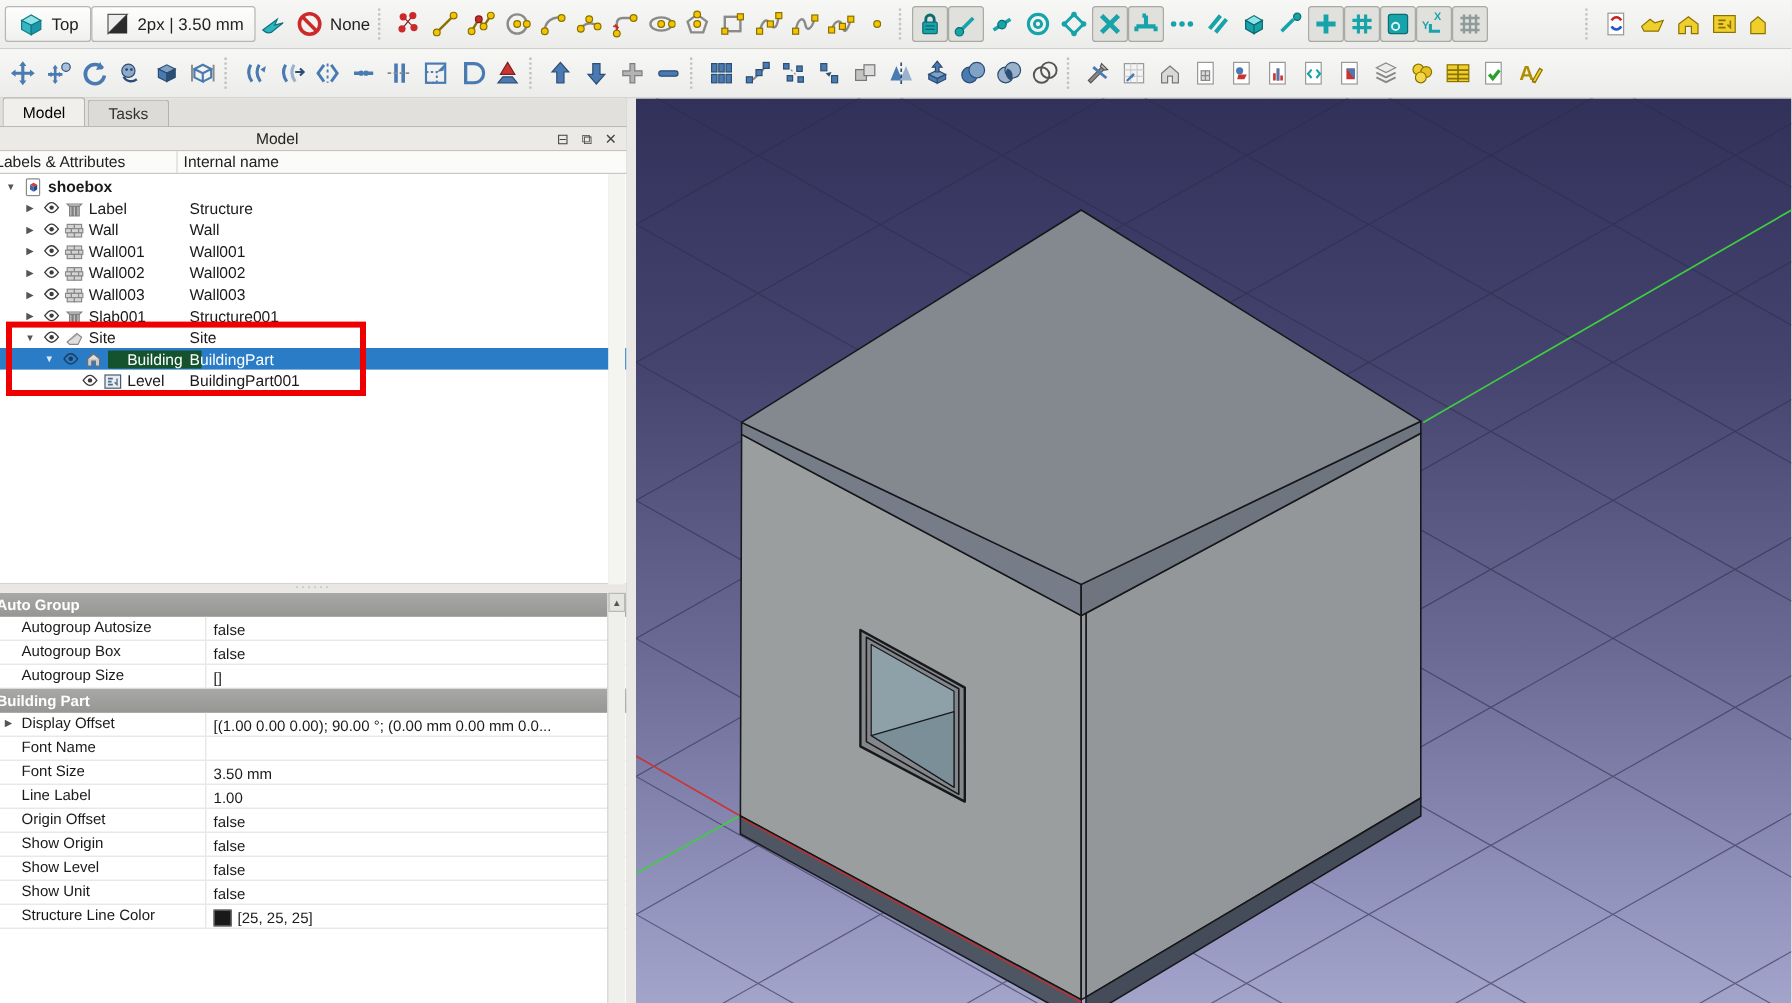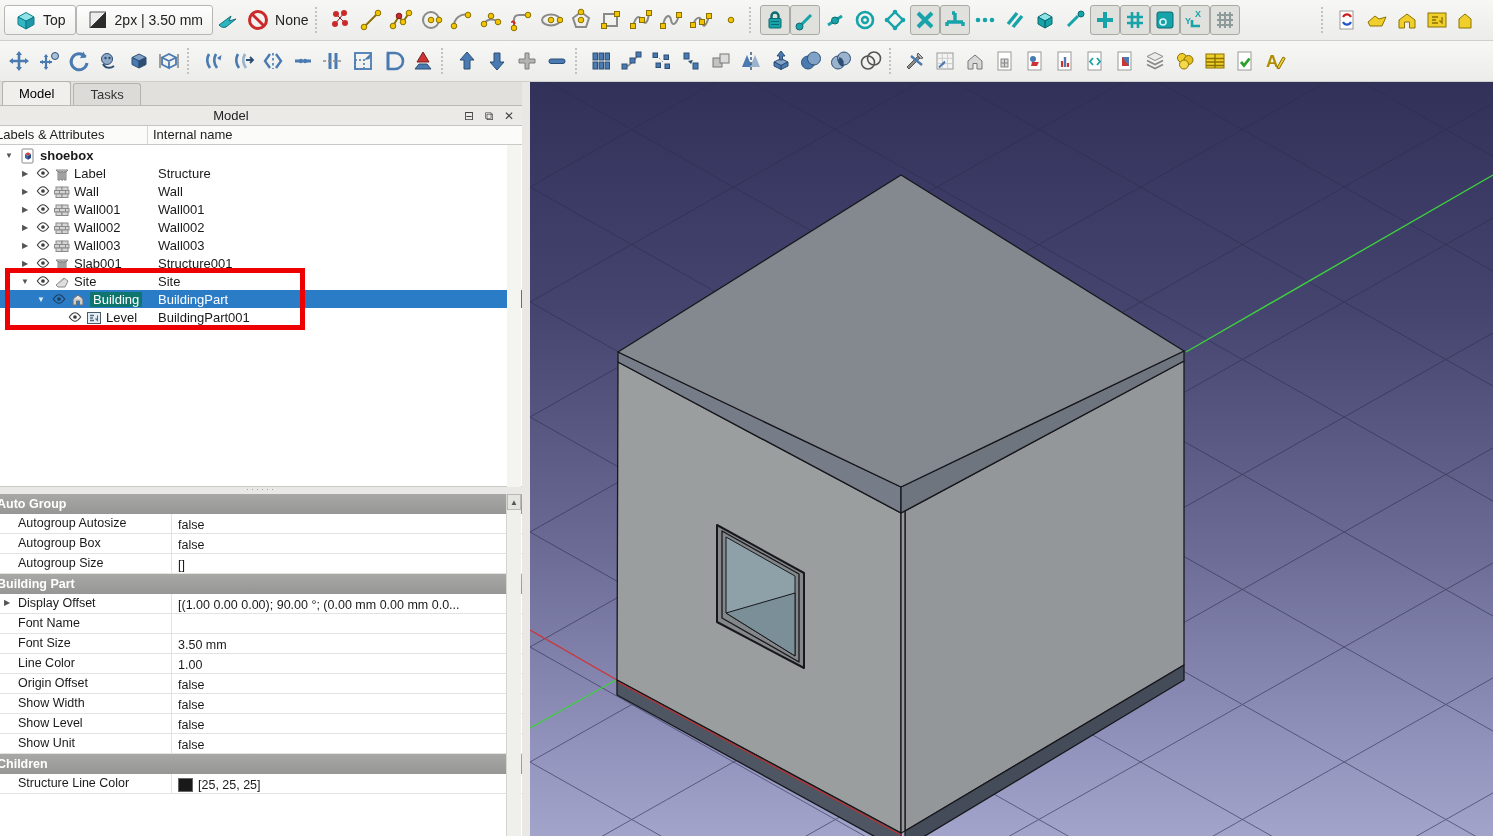--- a/index.html
+++ b/index.html
@@ -48,7 +48,7 @@
   .trow .ticon { position:absolute; width:16px; height:15px; }
   .trow .tlabel { position:absolute; font-size:13px; }
   .trow .tlabel.bold { font-weight:bold; }
-  .trow .tlabel.boxed { background:#0f766e; padding:0 3px; border-radius:1px; }
+  .trow .tlabel.boxed { background:#14532d; padding:0 16px; border-radius:1px; }
   .trow .tinternal { position:absolute; left:158px; font-size:13px; }
 
   .red-box { position:absolute; top:186px; left:5px; width:300px; height:62px; border:5px solid #ee0000; z-index:5; pointer-events:none; }

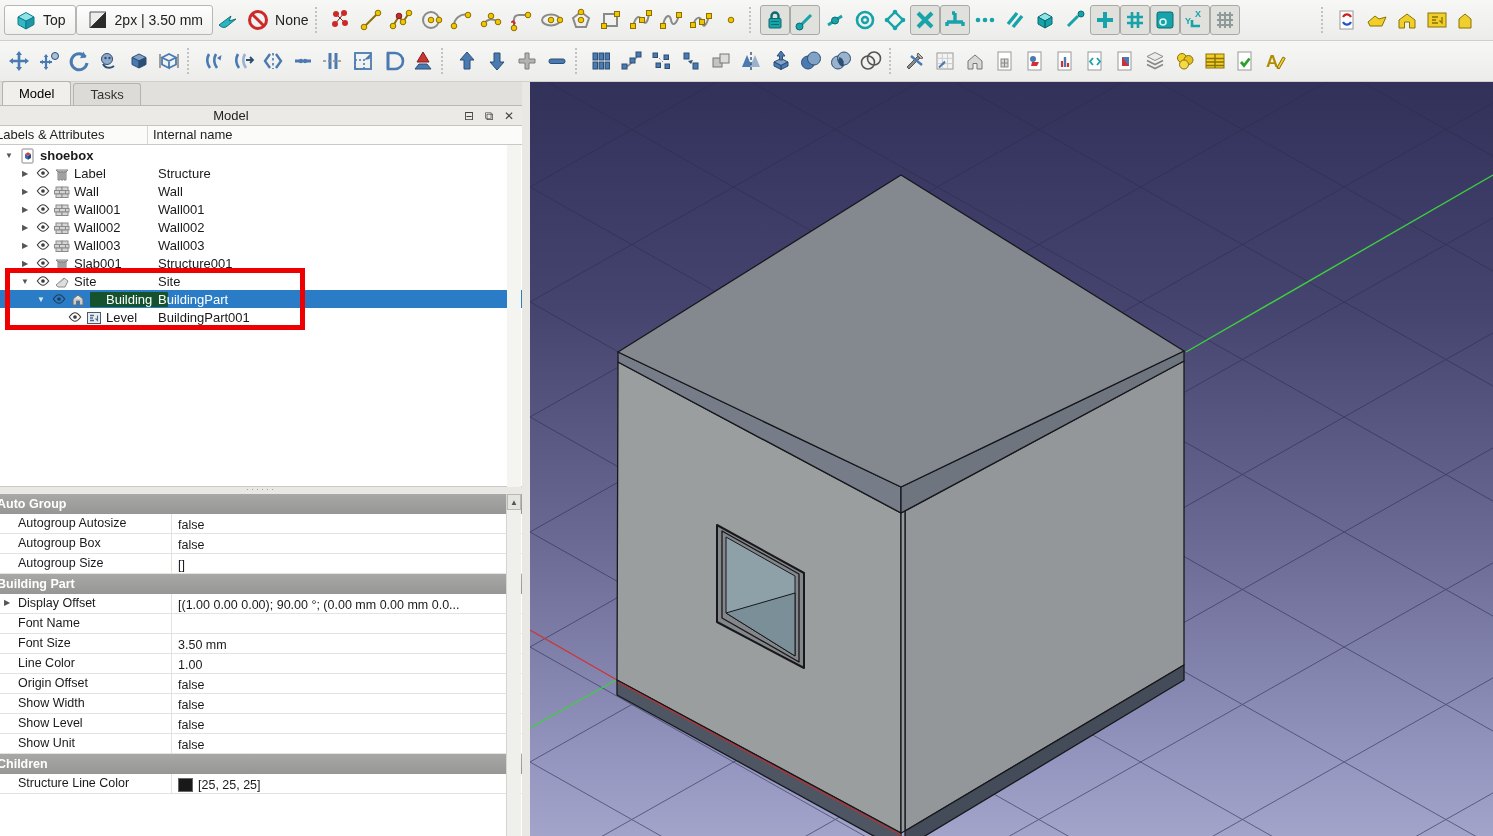--- a/index.html
+++ b/index.html
@@ -1007,7 +1007,7 @@
             </div>
           </div>
           <div class="prow">
-            <div class="plabel"><span>Line Color</span></div>
+            <div class="plabel"><span>Line Label</span></div>
             <div class="pvalue">
               <span>1.00</span>
             </div>

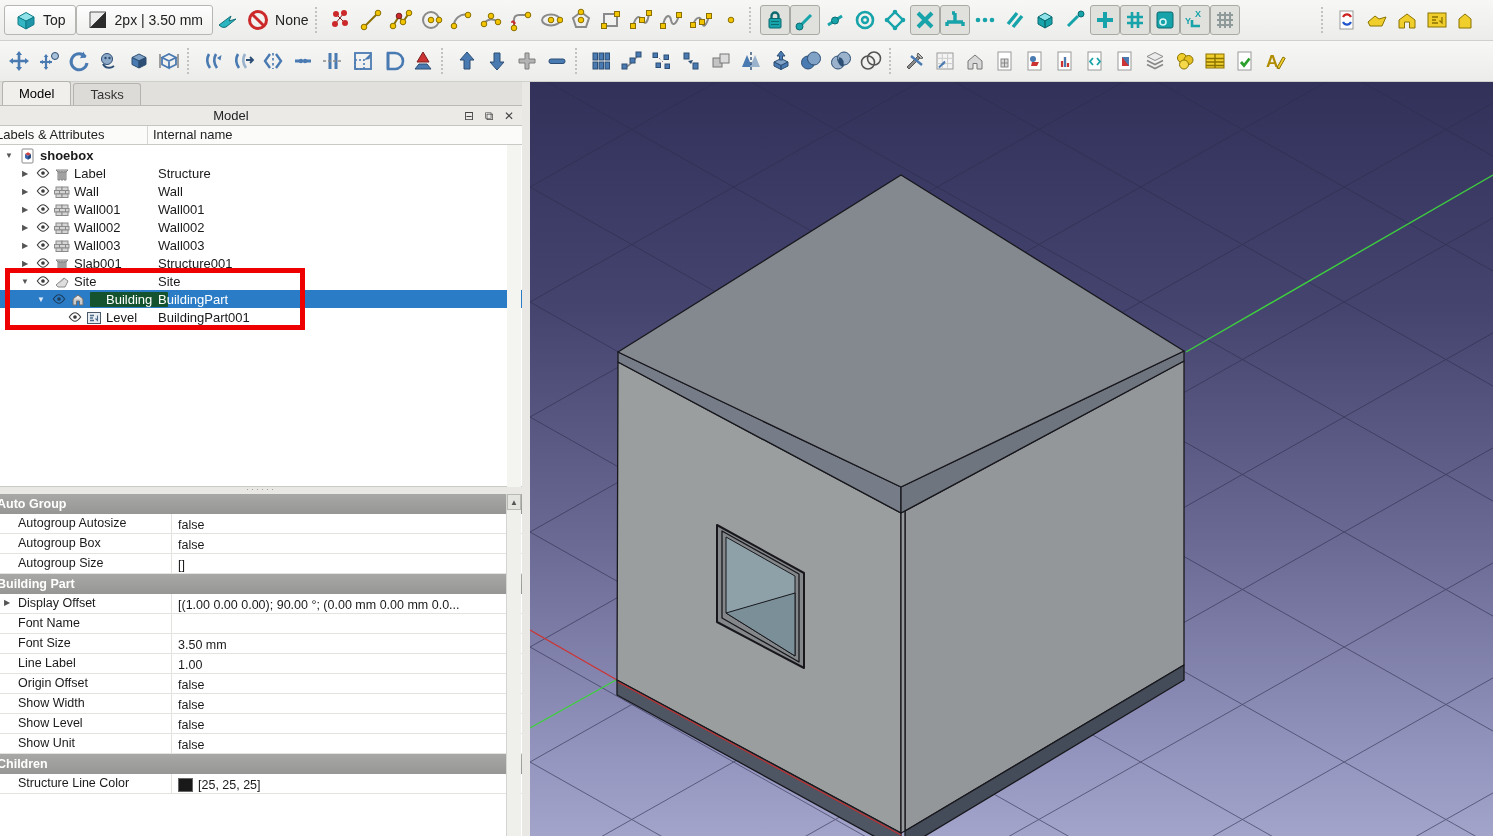--- a/index.html
+++ b/index.html
@@ -1019,7 +1019,7 @@
             </div>
           </div>
           <div class="prow">
-            <div class="plabel"><span>Show Width</span></div>
+            <div class="plabel"><span>Show Origin</span></div>
             <div class="pvalue">
               <span>false</span>
             </div>

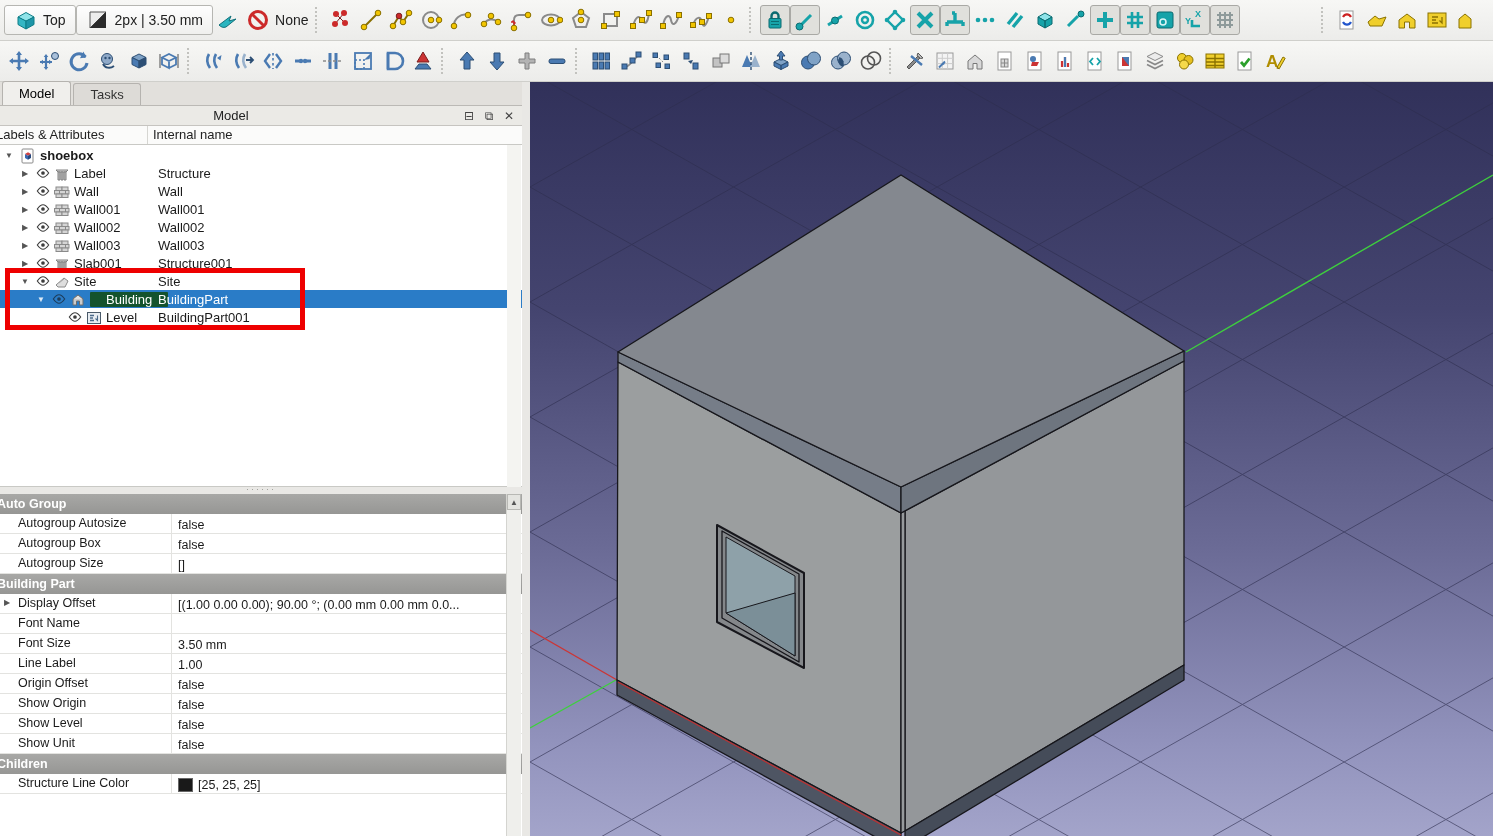--- a/index.html
+++ b/index.html
@@ -1036,7 +1036,6 @@
               <span>false</span>
             </div>
           </div>
-          <div class="pgroup"><span>Children</span></div>
           <div class="prow">
             <div class="plabel"><span>Structure Line Color</span></div>
             <div class="pvalue">

